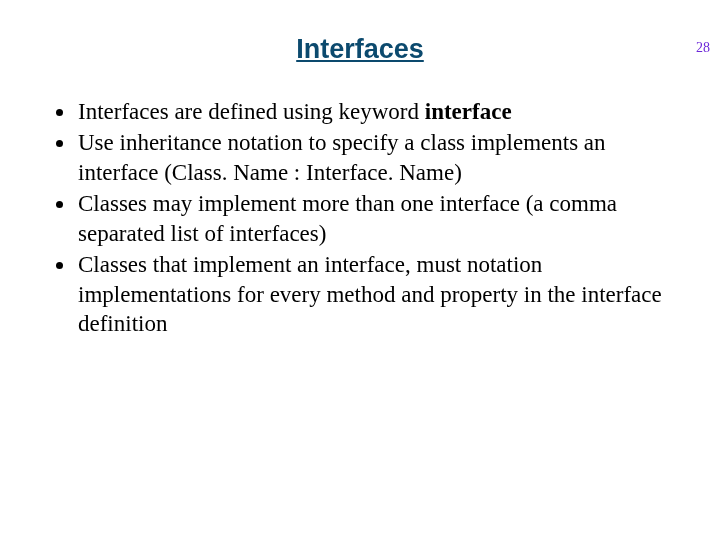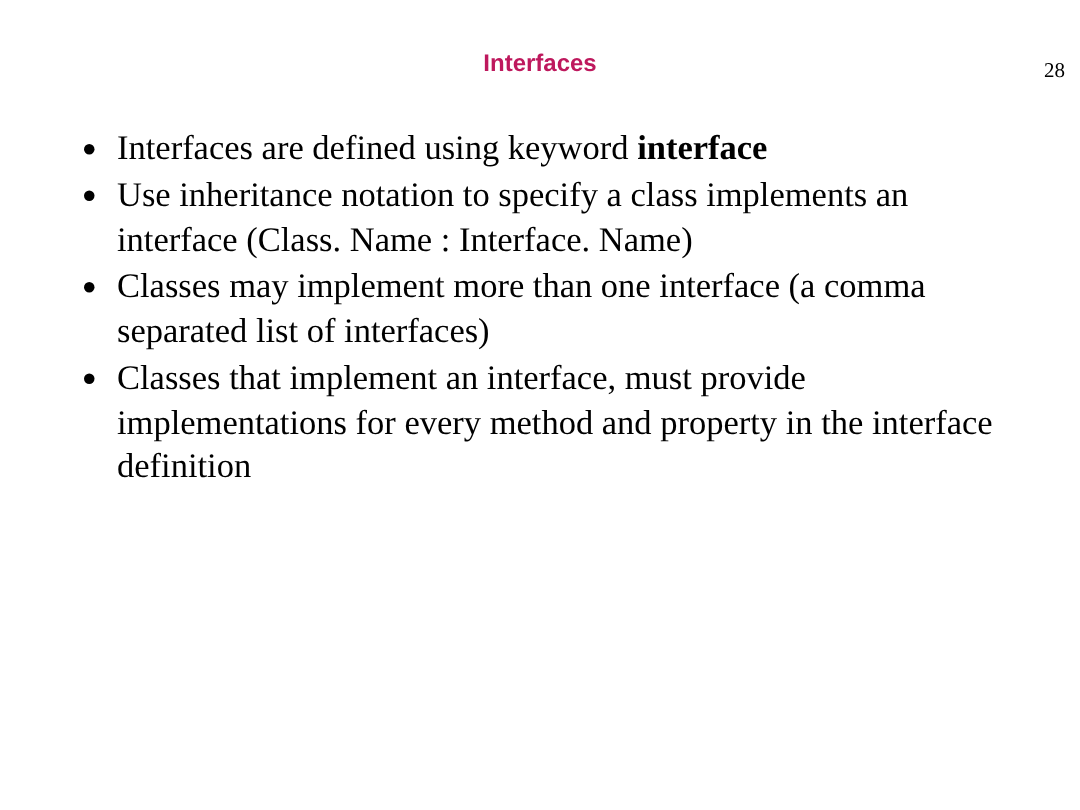--- a/index.html
+++ b/index.html
@@ -28,10 +28,11 @@
   .title {
     text-align: center;
     font-weight: bold;
-    font-size: 16px;
-    color: #be185d;
+    font-size: 27px;
+    color: #0c4a6e;
     margin-top: 34px;
     font-family: Arial, Helvetica, sans-serif;
+    text-decoration: underline;
   }
   ul.bullets {
     margin: 32px 40px 0 50px;

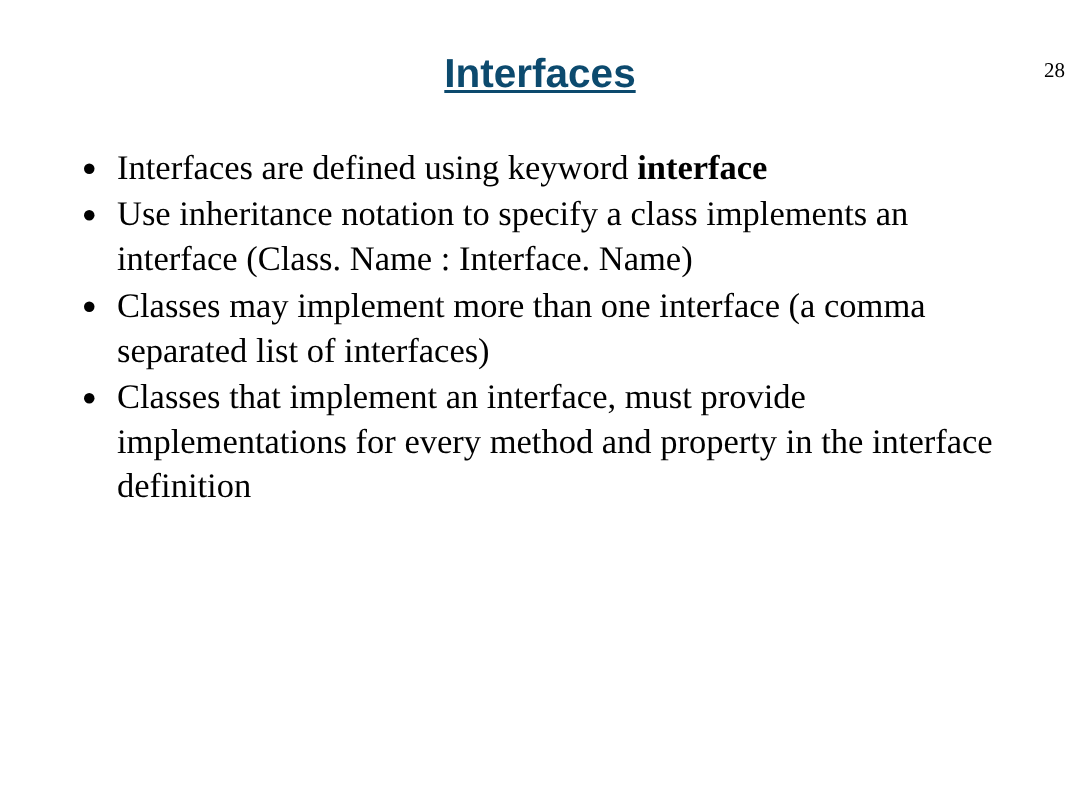--- a/index.html
+++ b/index.html
@@ -23,7 +23,7 @@
     right: 10px;
     font-size: 14px;
     font-family: "Times New Roman", Times, serif;
-    color: #000000;
+    color: #6d28d9;
   }
   .title {
     text-align: center;

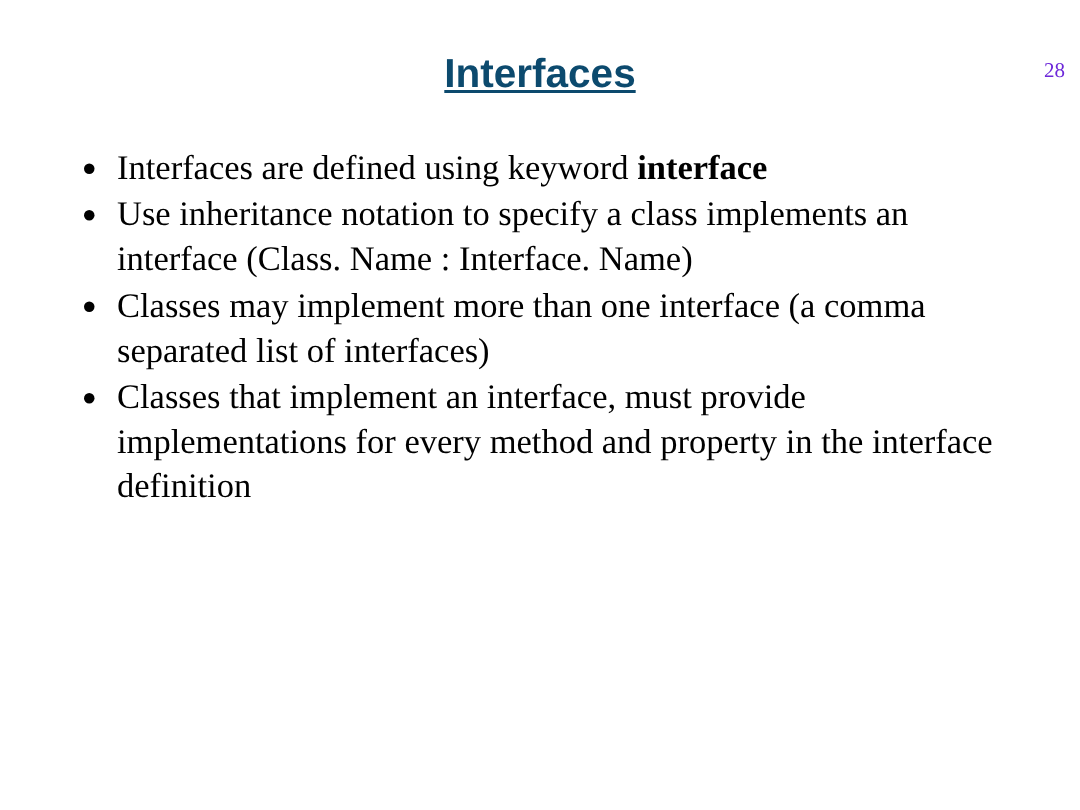--- a/index.html
+++ b/index.html
@@ -72,7 +72,7 @@
 
     <li>Classes may implement more than one interface (a comma separated list of interfaces)</li>
 
-    <li>Classes that implement an interface, must provide implementations for every method and property in the interface definition</li>
+    <li>Classes that implement an interface, must notation implementations for every method and property in the interface definition</li>
 
   </ul>
 

